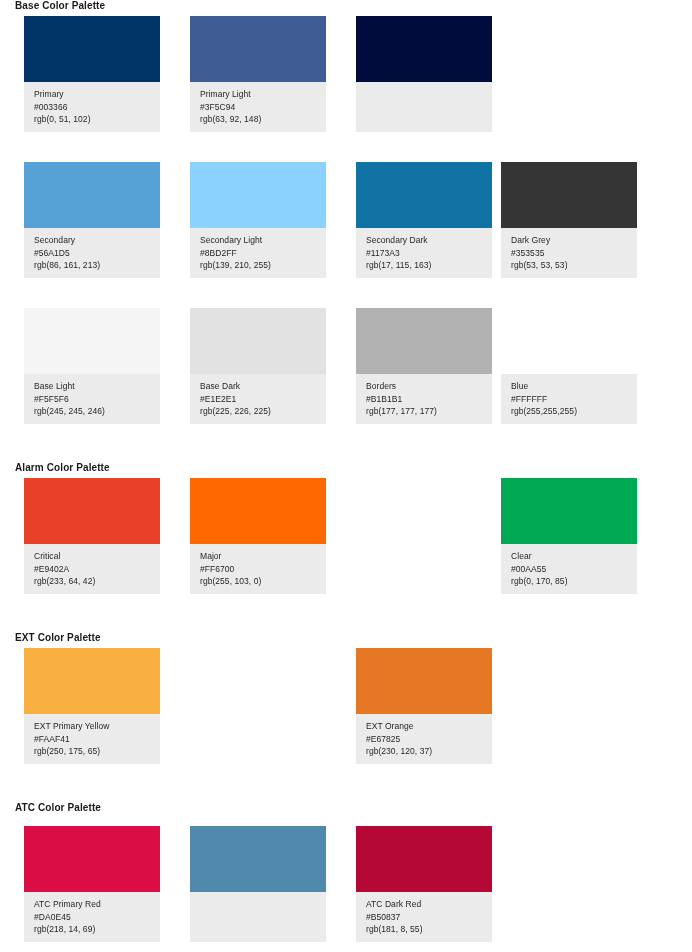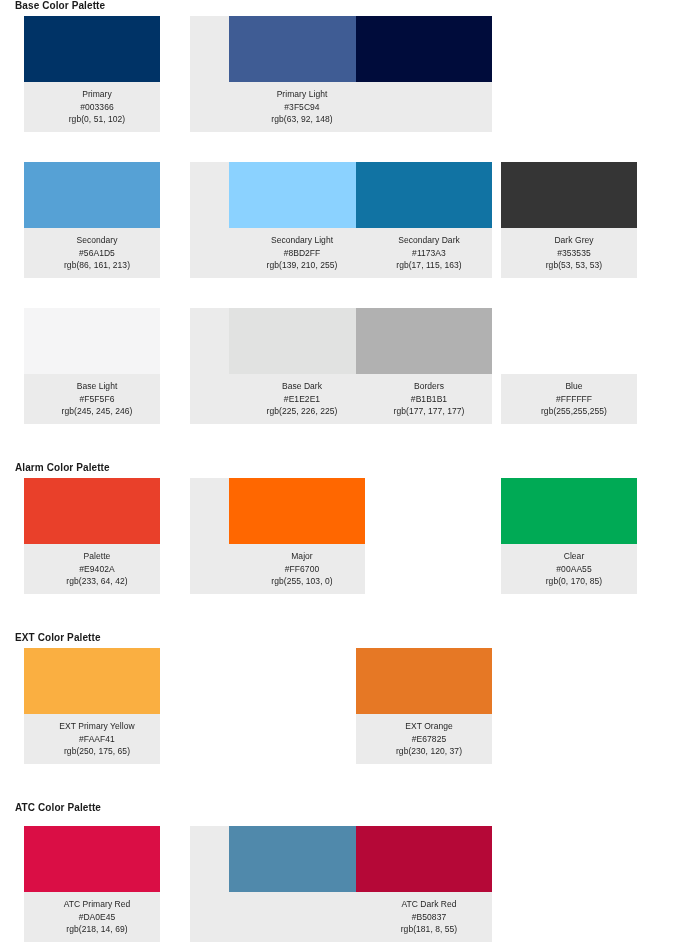--- a/index.html
+++ b/index.html
@@ -42,7 +42,6 @@
     top: 16px;
     width: 560px;
     height: 122px;
-    text-align: center;
   }
   .swatch-card {
     position: absolute;

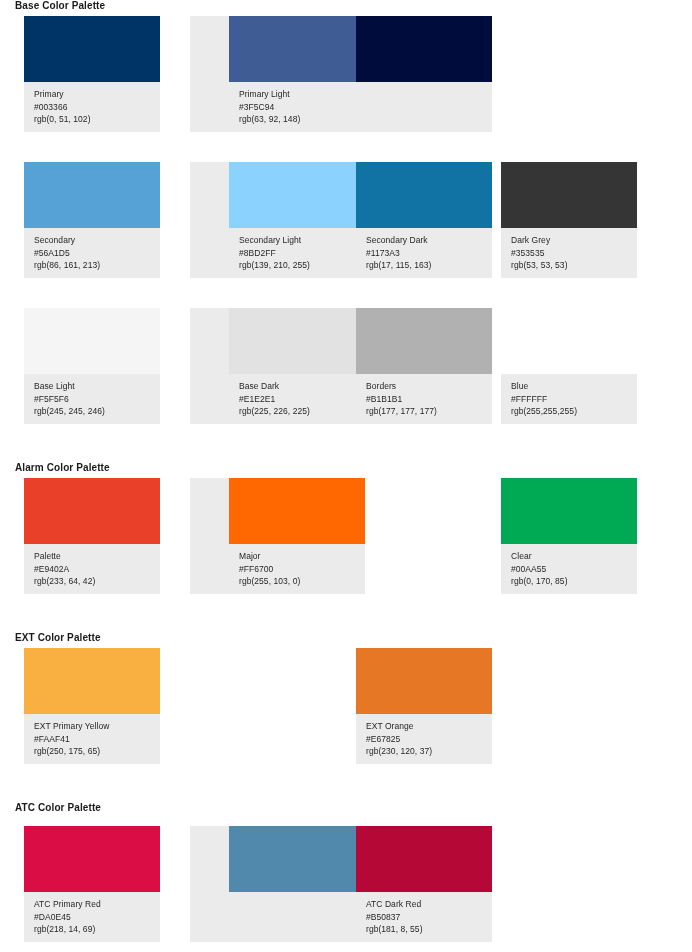--- a/index.html
+++ b/index.html
@@ -52,7 +52,7 @@
     overflow: hidden;
   }
   .swatch-card.col0 { left: 24px; }
-  .swatch-card.col1 { left: 190px; padding-left: 39px; }
+  .swatch-card.col1 { left: 190px; }
   .swatch-card.col2 { left: 356px; }
   .swatch-card.col3 { left: 501px; }
   .swatch-chip {

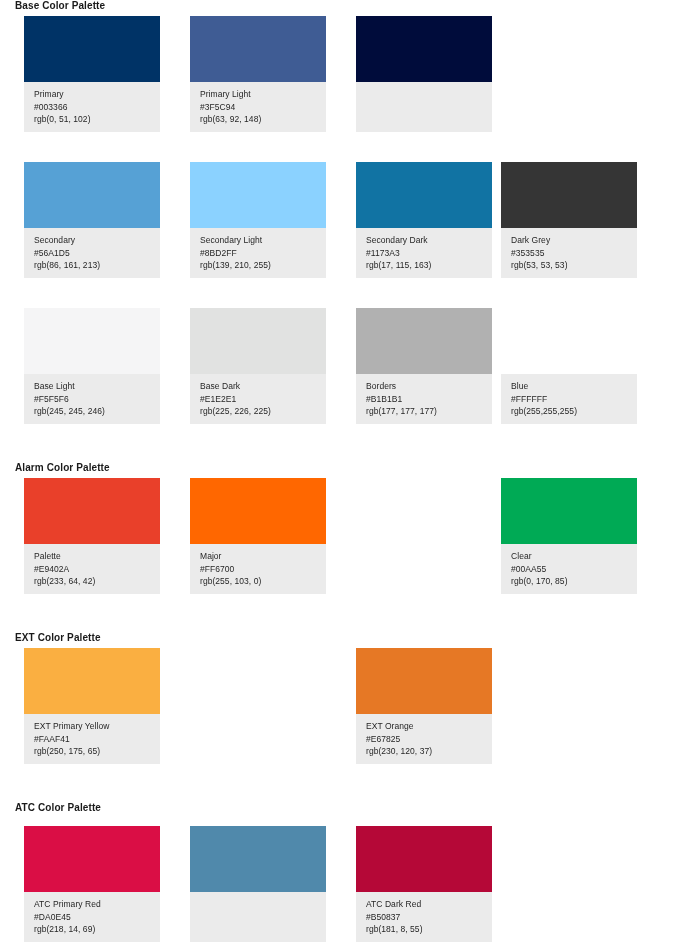--- a/index.html
+++ b/index.html
@@ -179,7 +179,7 @@
         <div class="swatch-card col0">
           <div class="swatch-chip" style="background: rgb(233, 64, 42);"></div>
           <div class="swatch-meta">
-            <span class="swatch-name">Palette</span>
+            <span class="swatch-name">Critical</span>
             <span class="swatch-hex">#E9402A</span>
             <span class="swatch-rgb">rgb(233, 64, 42)</span>
           </div>

